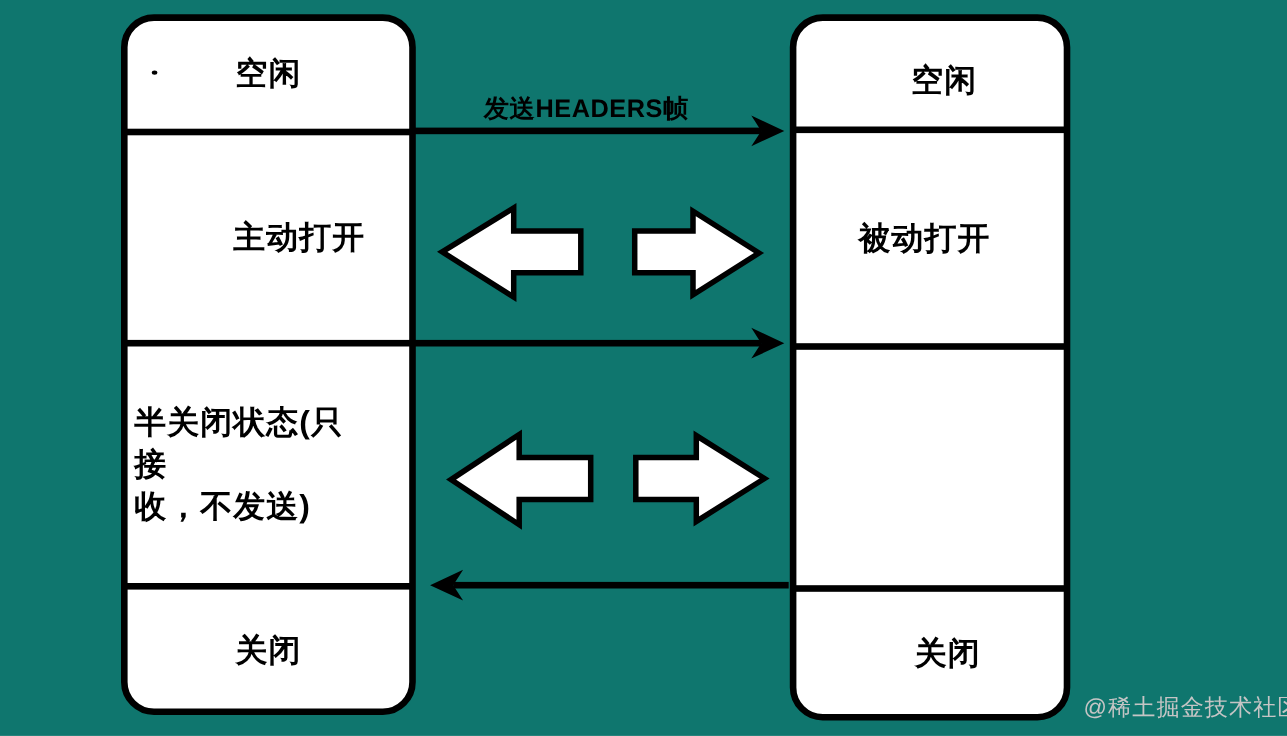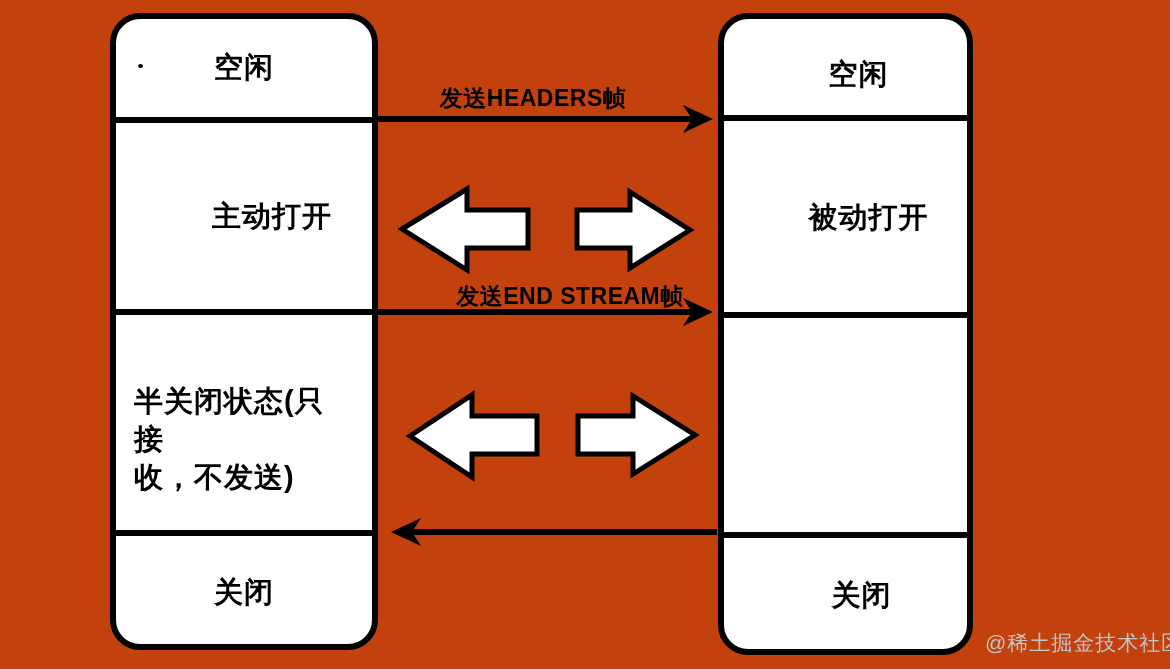--- a/index.html
+++ b/index.html
@@ -7,7 +7,7 @@
     position: relative;
     width: 1170px;
     height: 669px;
-    background: #c2410c;
+    background: #0f766e;
     overflow: hidden;
     font-family: "Liberation Sans", "DejaVu Sans", sans-serif;
     color: #000;

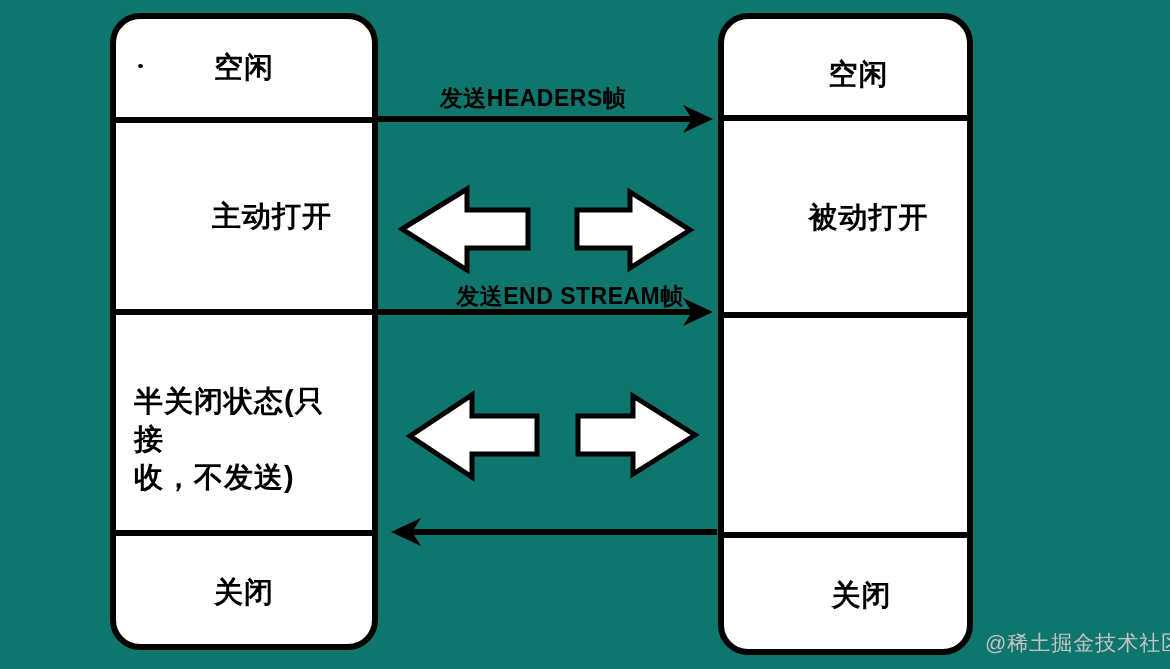--- a/index.html
+++ b/index.html
@@ -99,7 +99,7 @@
   <div class="divider" style="left:720px; top:532px; width:251px;"></div>
 
   <div class="cell" style="left:718px; top:13px;  width:255px; height:105px; padding-left:26px; padding-top:16px;">空闲</div>
-  <div class="cell" style="left:728px; top:118px; width:255px; height:197px; padding-left:26px;">被动打开</div>
+  <div class="cell" style="left:700px; top:118px; width:255px; height:197px; padding-left:26px;">被动打开</div>
   <div class="cell" style="left:718px; top:535px; width:255px; height:120px; padding-left:32px;">关闭</div>
 
   <div class="arrow-label" style="left:383px; top:83px;  width:300px;">发送HEADERS帧</div>

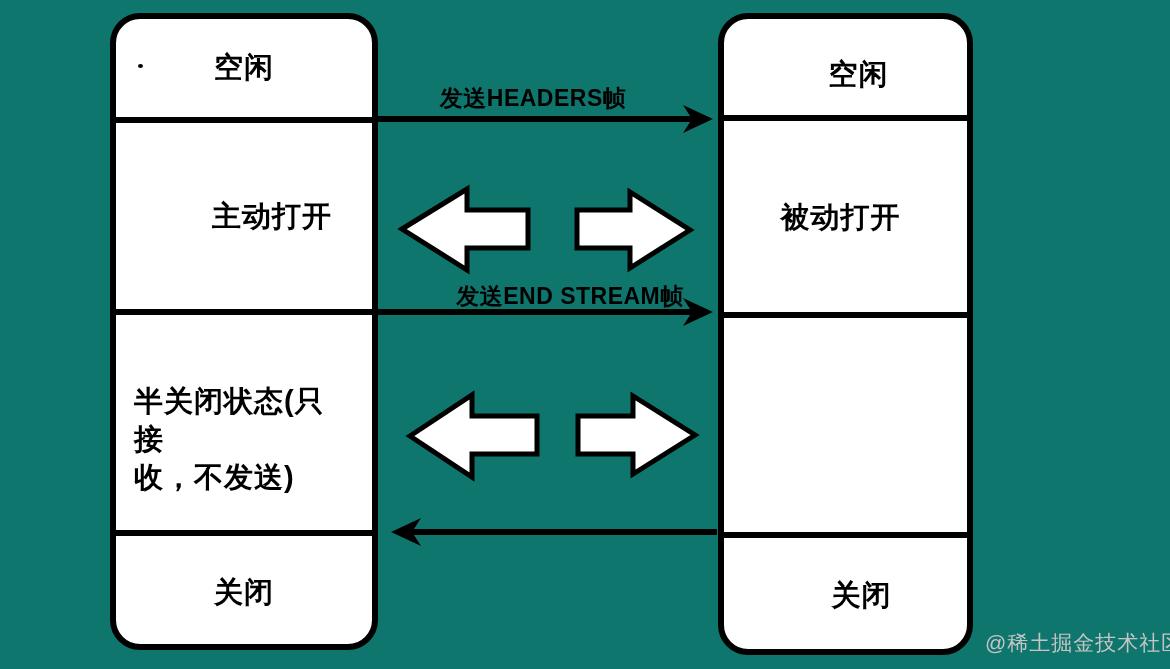--- a/index.html
+++ b/index.html
@@ -103,7 +103,6 @@
   <div class="cell" style="left:718px; top:535px; width:255px; height:120px; padding-left:32px;">关闭</div>
 
   <div class="arrow-label" style="left:383px; top:83px;  width:300px;">发送HEADERS帧</div>
-  <div class="arrow-label" style="left:420px; top:281px; width:300px;">发送END STREAM帧</div>
 
   <svg class="svg-overlay" viewBox="0 0 1170 669">
 

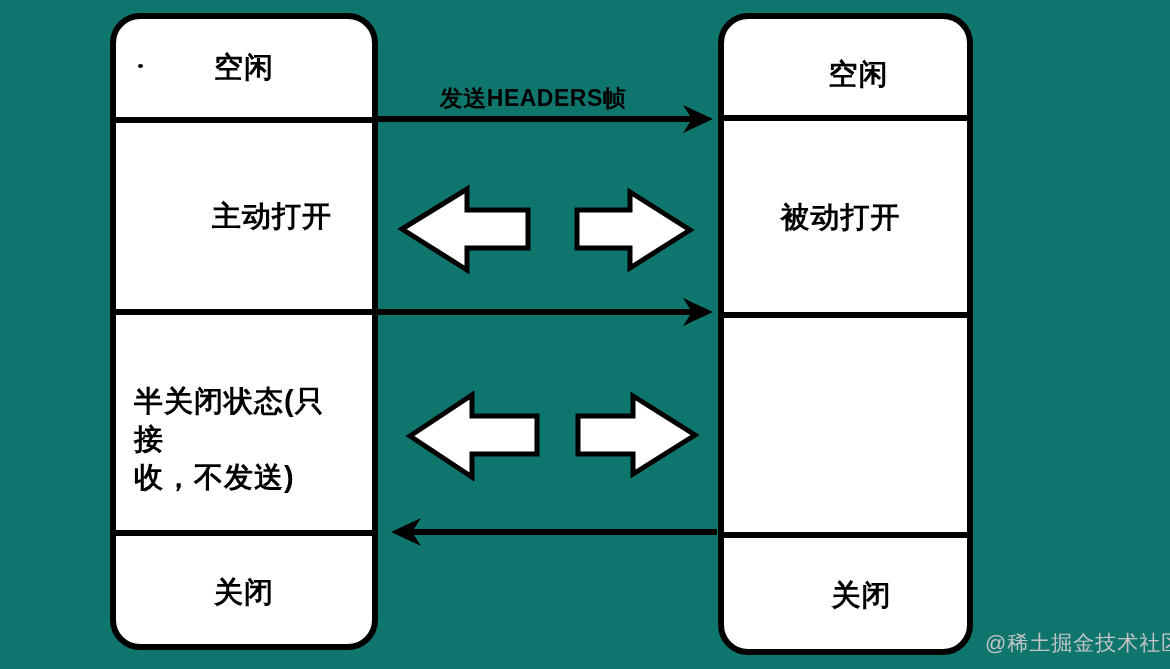--- a/index.html
+++ b/index.html
@@ -87,7 +87,7 @@
 
   <div class="cell" style="left:110px; top:13px;  width:268px; height:107px;">空闲</div>
   <div class="cell" style="left:110px; top:120px; width:324px; height:192px;">主动打开</div>
-  <div class="cell" style="left:110px; top:328px; width:236px; height:221px;justify-content:flex-end;">
+  <div class="cell" style="left:110px; top:312px; width:236px; height:221px;">
     <div class="wrap-block">半关闭状态(只接
 收，不发送)</div>
   </div>

